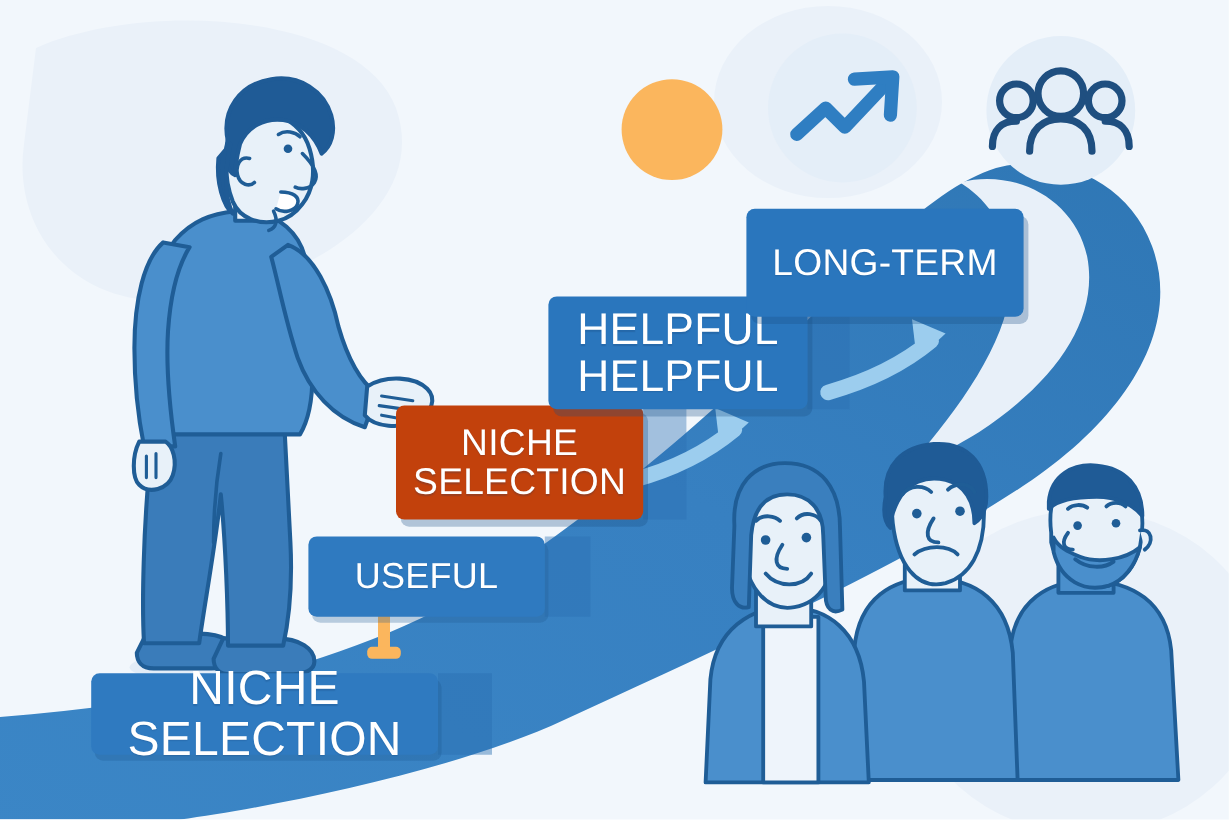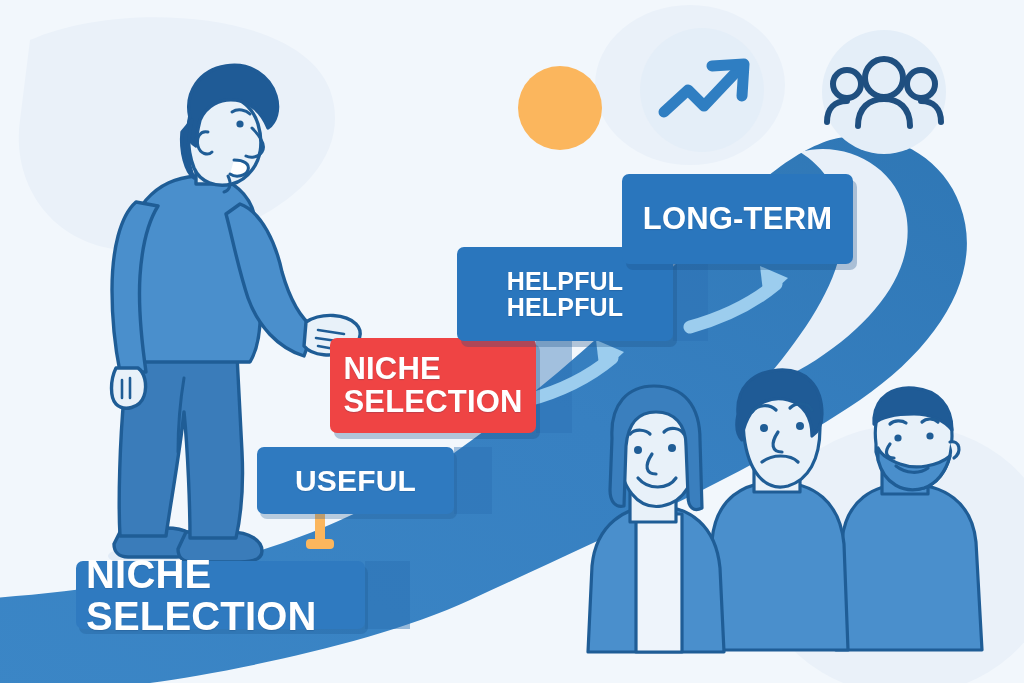--- a/index.html
+++ b/index.html
@@ -29,10 +29,10 @@
     display: flex;
     align-items: center;
     justify-content: center;
-    text-align: left;
+    text-align: center;
     color: #ffffff;
     font-family: "Liberation Sans", sans-serif;
-    font-weight: 700;
+    font-weight: 400;
     letter-spacing: 0.2px;
     line-height: 1.06;
     border-radius: 7px;

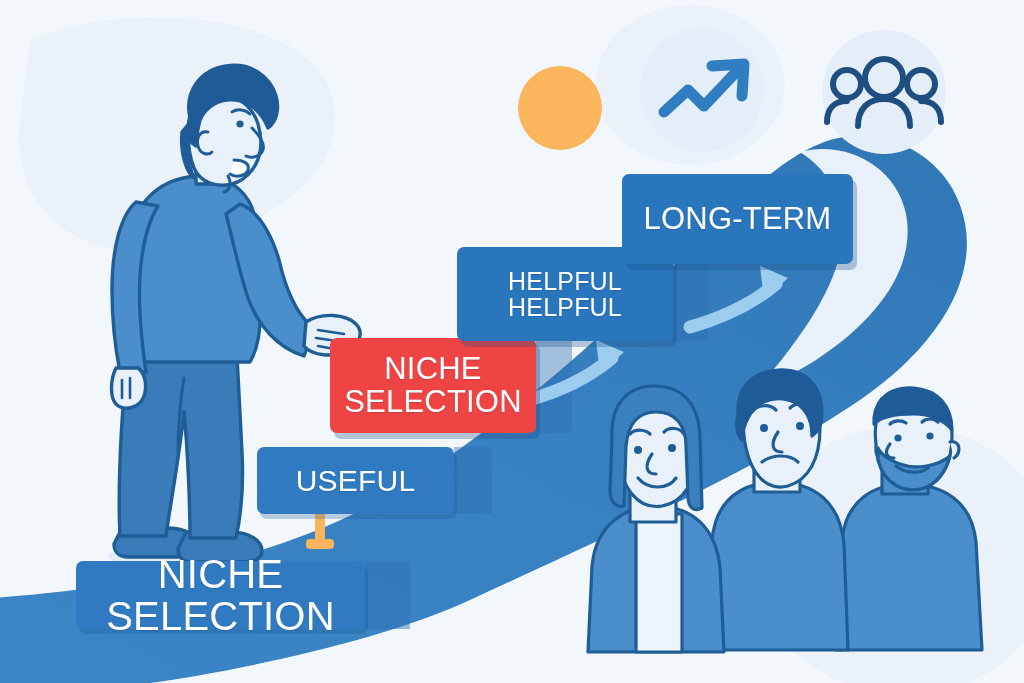--- a/index.html
+++ b/index.html
@@ -62,7 +62,7 @@
   #step-3 {
     left: 457px; top: 247px; width: 216px; height: 94px;
     background: #2a76bd;
-    font-size: 25px;
+    font-size: 37px;
     box-shadow: 4px 6px 0 rgba(27,80,133,0.30);
   }
   #step-4 {

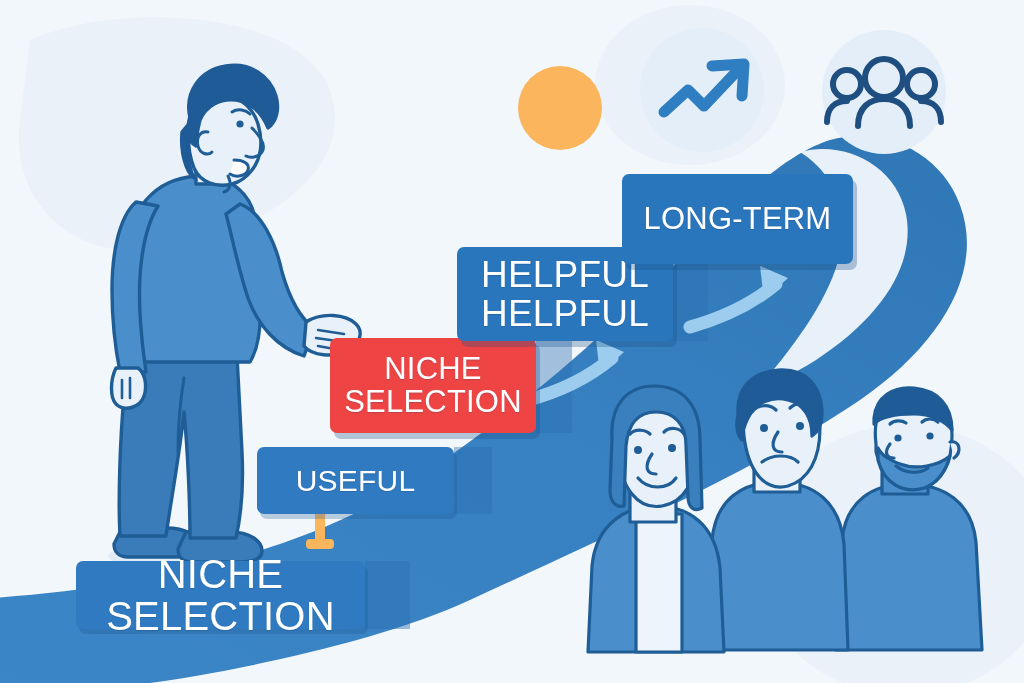--- a/index.html
+++ b/index.html
@@ -280,7 +280,7 @@
     <span>USEFUL</span>
   </div>
 
-  <div class="step-label" id="step-2" style="background: #ef4444; color: rgb(255, 255, 255);">
+  <div class="step-label" id="step-2" style="background: #c2410c; color: rgb(255, 255, 255);">
     <span>
       <span>NICHE</span><br>
       <span>SELECTION</span>

